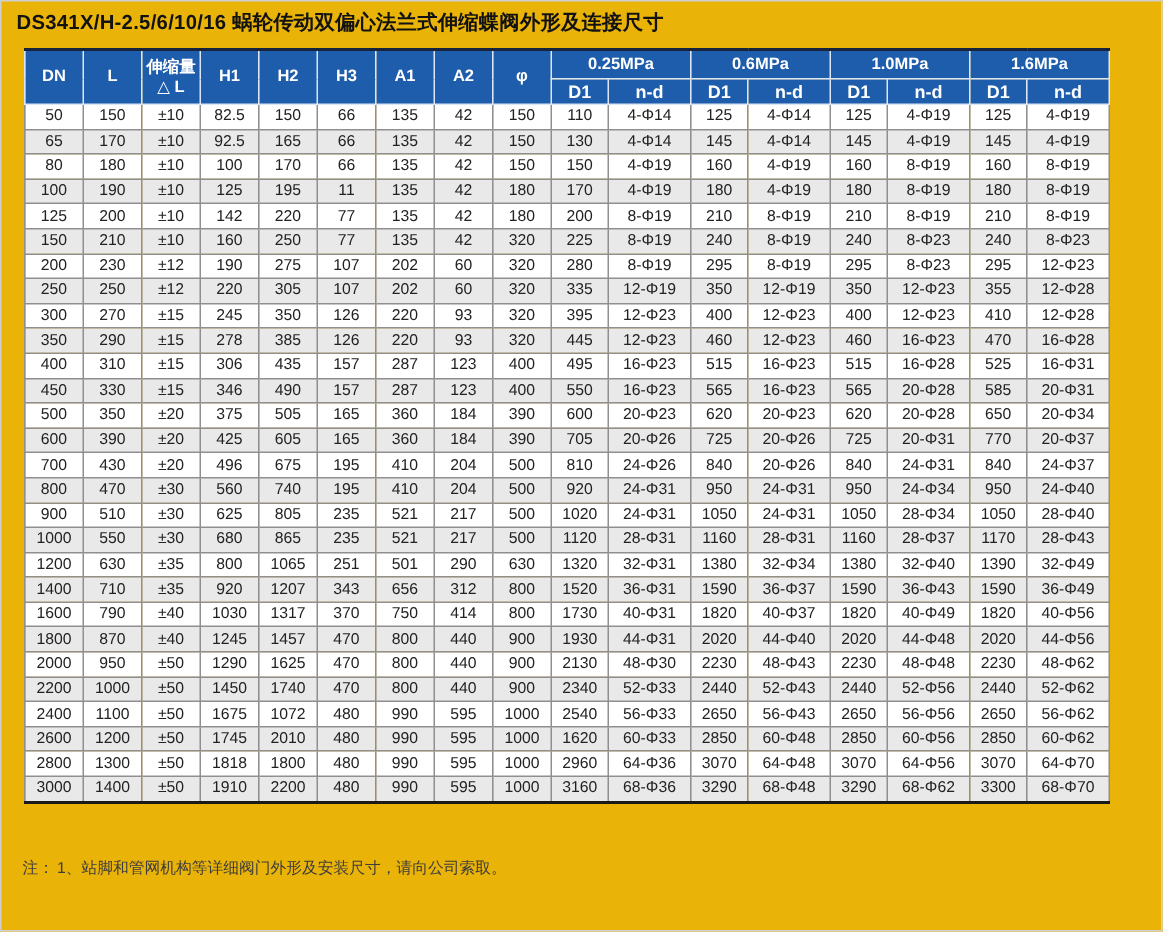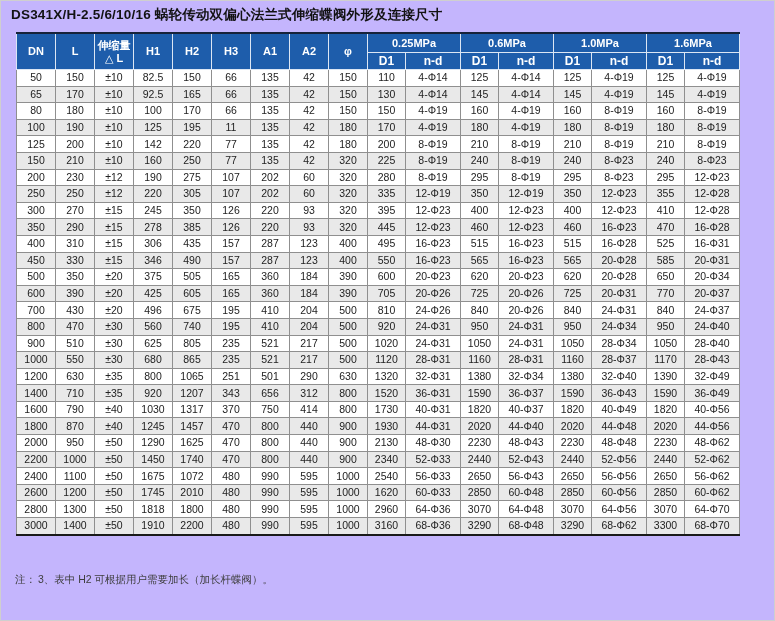--- a/index.html
+++ b/index.html
@@ -11,7 +11,7 @@
   }
   .page{
     position:relative;width:775px;height:621px;
-    box-sizing:border-box;border:1px solid #cfcfcf;background:#c4b5fd;overflow:hidden;
+    box-sizing:border-box;border:1px solid #cfcfcf;background:#eab308;overflow:hidden;
   }
   .title{
     position:absolute;left:10px;top:5px;

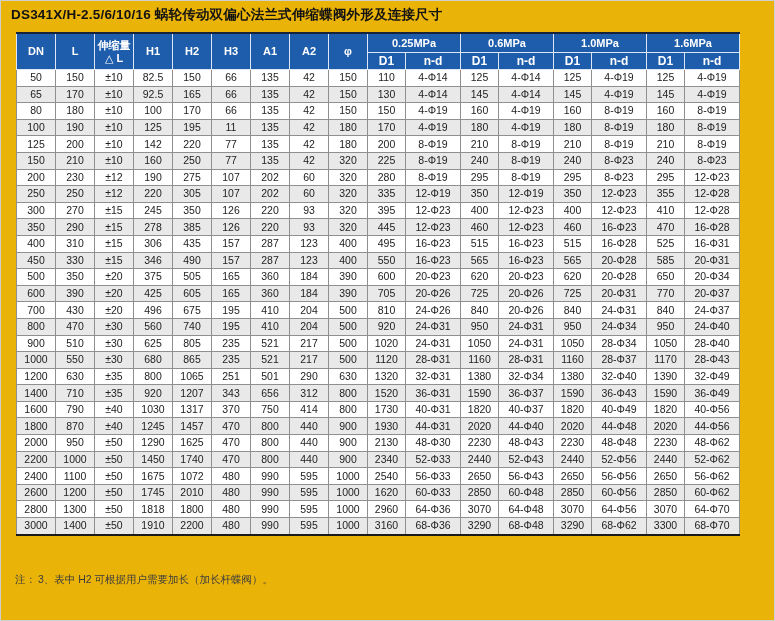--- a/index.html
+++ b/index.html
@@ -644,6 +644,7 @@
   <div class="notes">
     <span class="prefix">注：</span>
     <div id="notes-list">
+        <div class="note-line">1、站脚和管网机构等详细阀门外形及安装尺寸，请向公司索取。</div>
         <div class="note-line">3、表中 H2 可根据用户需要加长（加长杆蝶阀）。</div>
       </div>
   </div>

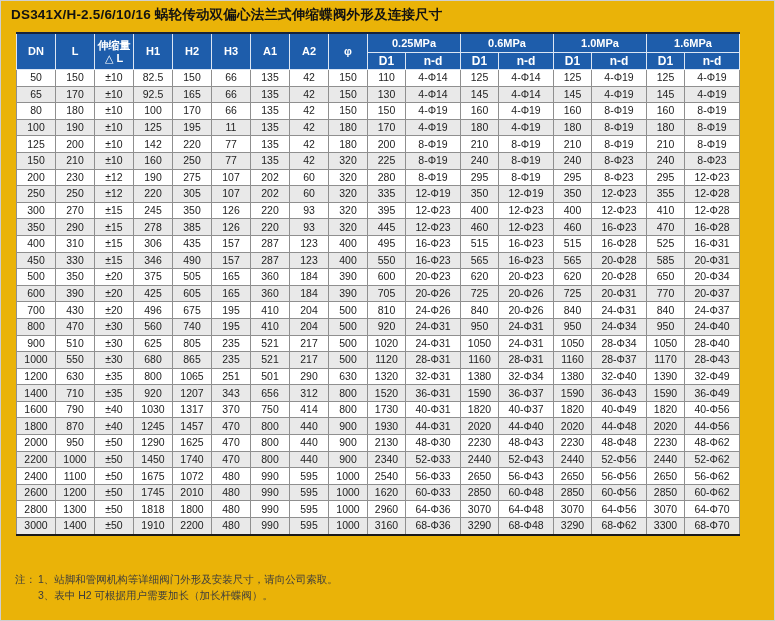--- a/index.html
+++ b/index.html
@@ -645,7 +645,6 @@
     <span class="prefix">注：</span>
     <div id="notes-list">
         <div class="note-line">1、站脚和管网机构等详细阀门外形及安装尺寸，请向公司索取。</div>
-        <div class="note-line">3、表中 H2 可根据用户需要加长（加长杆蝶阀）。</div>
       </div>
   </div>
 

